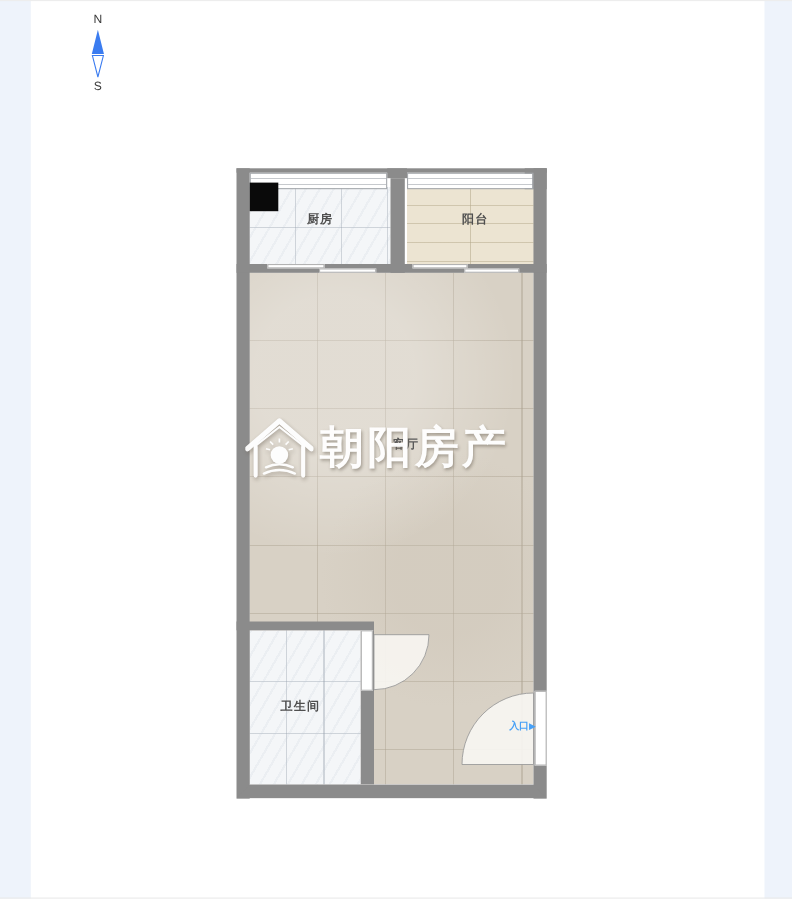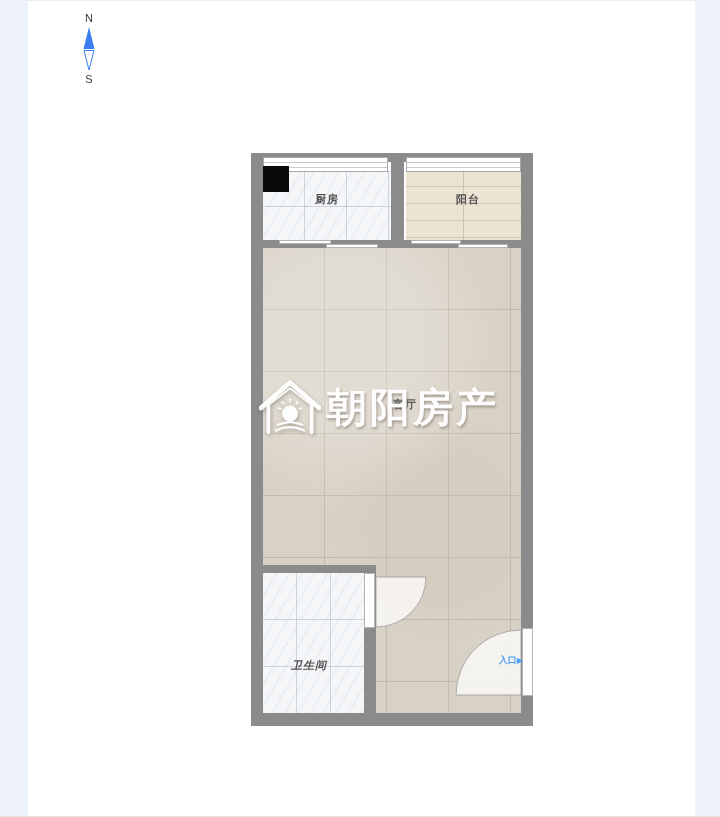--- a/index.html
+++ b/index.html
@@ -20,7 +20,7 @@
   .compass svg{display:block;margin:1px auto;}
 
   
-  .plan{position:absolute;left:215px;top:153px;width:282px;height:648px;margin-left:36px;}
+  .plan{position:absolute;left:215px;top:153px;width:282px;height:648px;}
   .abs{position:absolute;}
 
   .wall{background:#8b8b8b;z-index:2;}

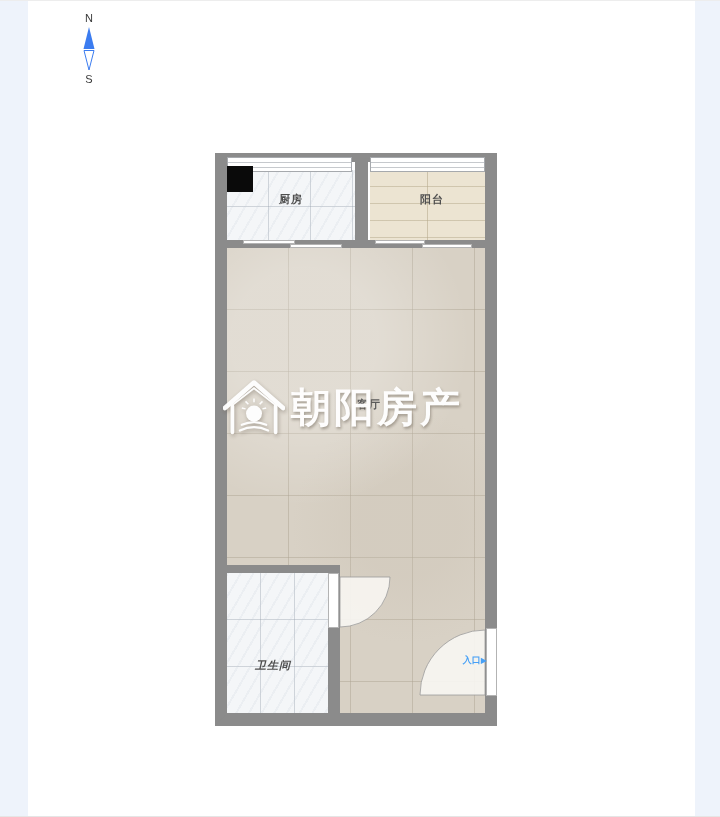--- a/index.html
+++ b/index.html
@@ -105,7 +105,7 @@
   .lbl-kitchen{left:76px;top:46px;}
   .lbl-balcony{left:217px;top:46px;}
   .lbl-living{left:154px;top:251px;color:#5a5a5a;}
-  .lbl-bathroom{left:58px;top:512px;font-style:italic;}
+  .lbl-bathroom{left:58px;top:489px;}
 
   .entry-label{
     position:absolute;z-index:5;left:237px;top:501px;width:35px;text-align:right;

